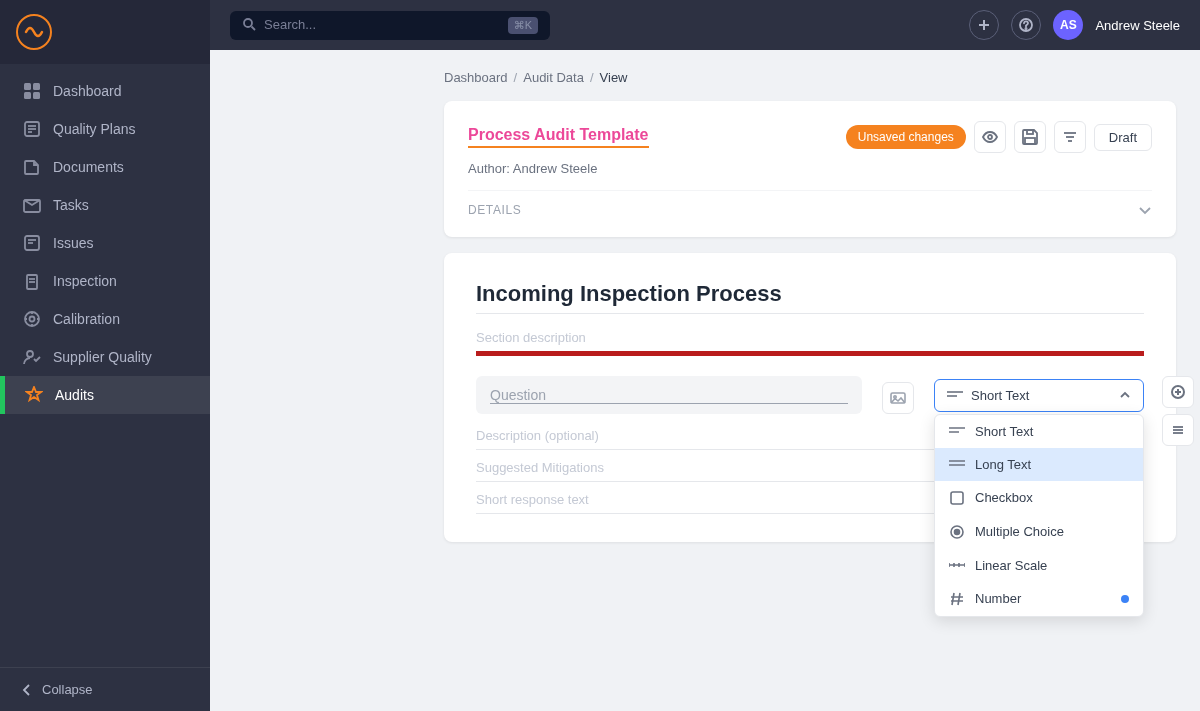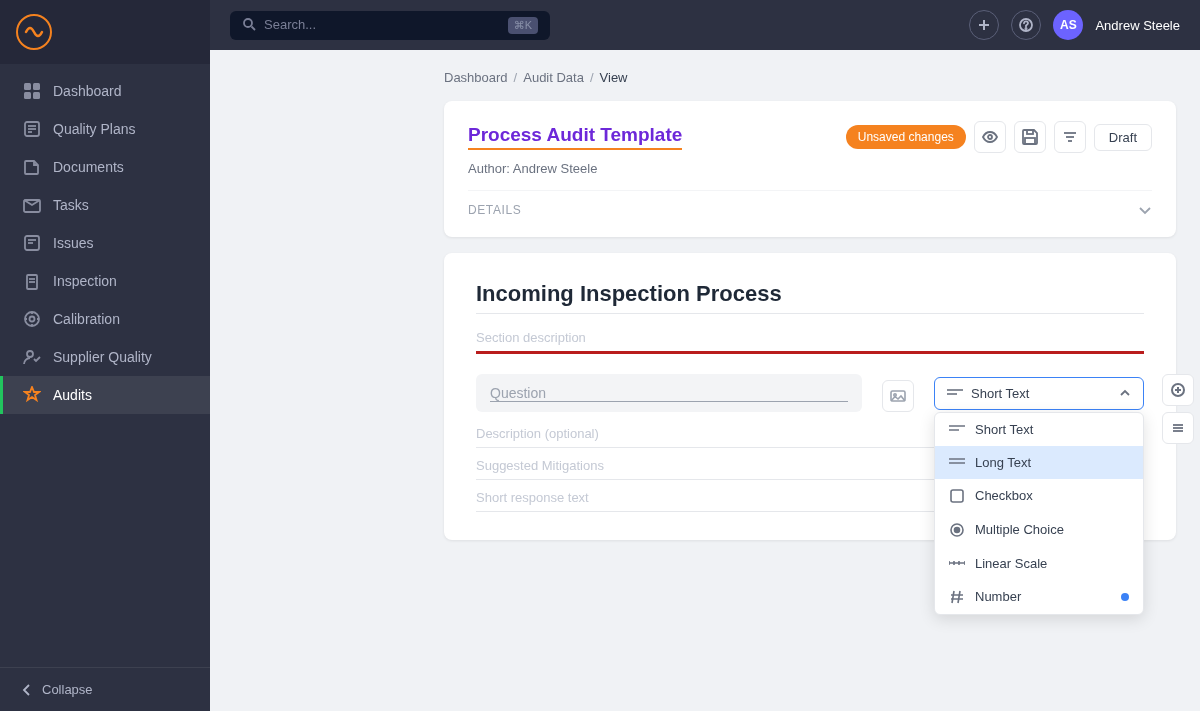--- a/index.html
+++ b/index.html
@@ -175,9 +175,9 @@
       margin-bottom: 8px;
     }
     .template-title {
-      font-size: 19px;
+      font-size: 16px;
       font-weight: 600;
-      color: #6d28d9;
+      color: #ec4899;
       border-bottom: 2px solid #f5821f;
       padding-bottom: 2px;
     }

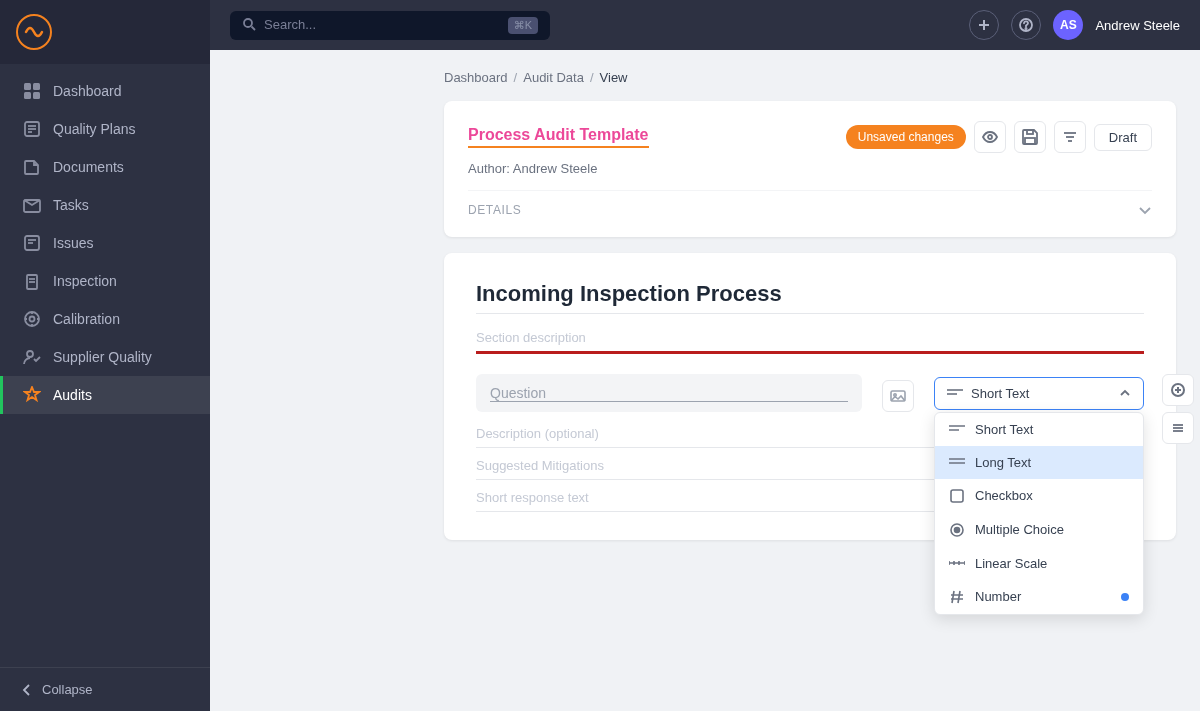--- a/index.html
+++ b/index.html
@@ -256,7 +256,7 @@
       font-size: 13px;
       color: #9ca3af;
       border: none;
-      border-bottom: 3px solid #b91c1c;
+      border-bottom: 5px solid #b91c1c;
       width: 100%;
       outline: none;
       padding-bottom: 6px;

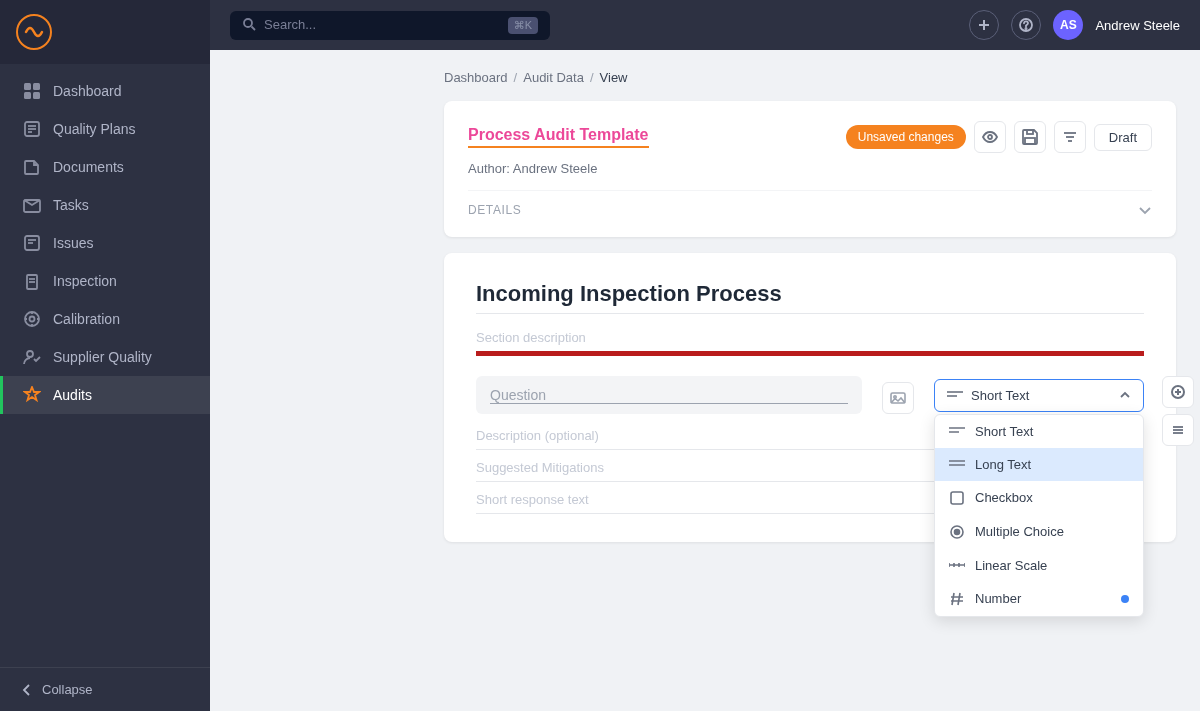--- a/index.html
+++ b/index.html
@@ -43,7 +43,7 @@
     .nav-item.active {
       color: #fff;
       background: rgba(255,255,255,0.08);
-      border-left: 3px solid #22c55e;
+      border-left: 5px solid #22c55e;
     }
     .nav-item .nav-icon {
       width: 18px;

